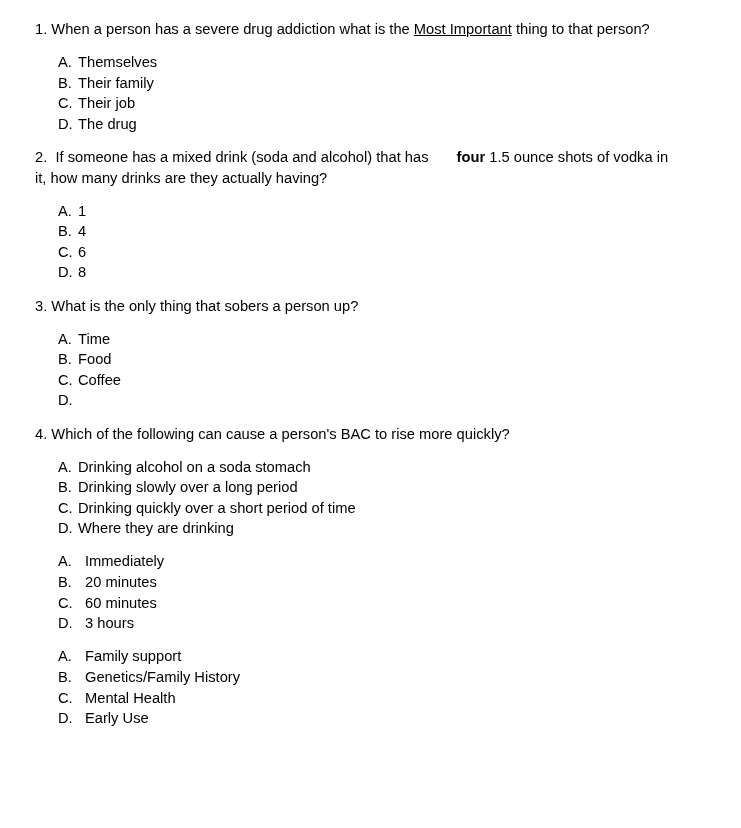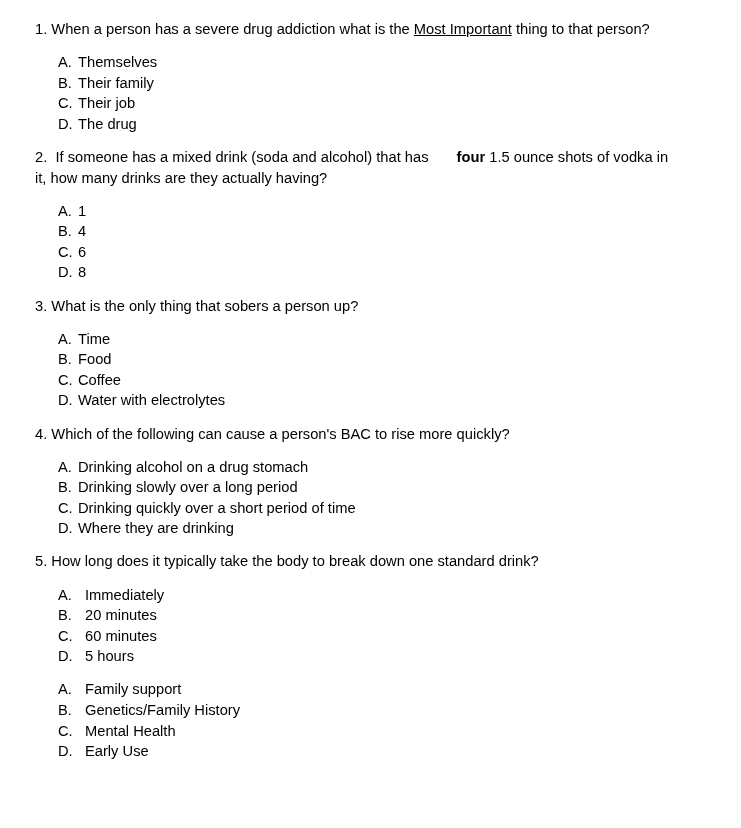--- a/index.html
+++ b/index.html
@@ -113,7 +113,6 @@
       </div>
       <div class="option">
         <span class="letter">D.</span>
-        <span class="opt-text">Water with electrolytes</span>
       </div>
     </div>
   </div>

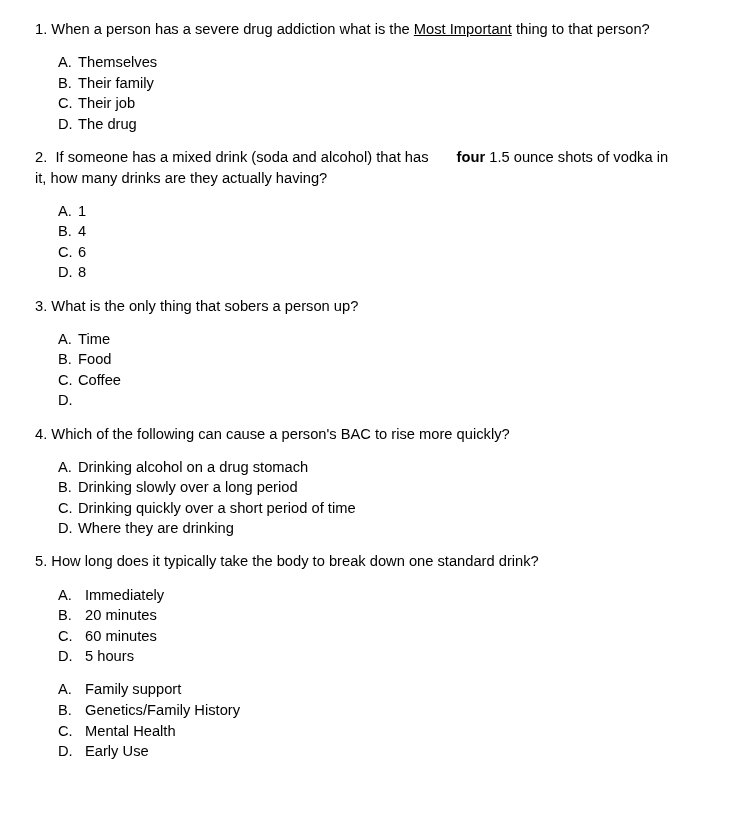--- a/index.html
+++ b/index.html
@@ -122,7 +122,7 @@
     <div class="options">
       <div class="option">
         <span class="letter">A.</span>
-        <span class="opt-text">Drinking alcohol on a drug stomach</span>
+        <span class="opt-text">Drinking alcohol on a soda stomach</span>
       </div>
       <div class="option">
         <span class="letter">B.</span>

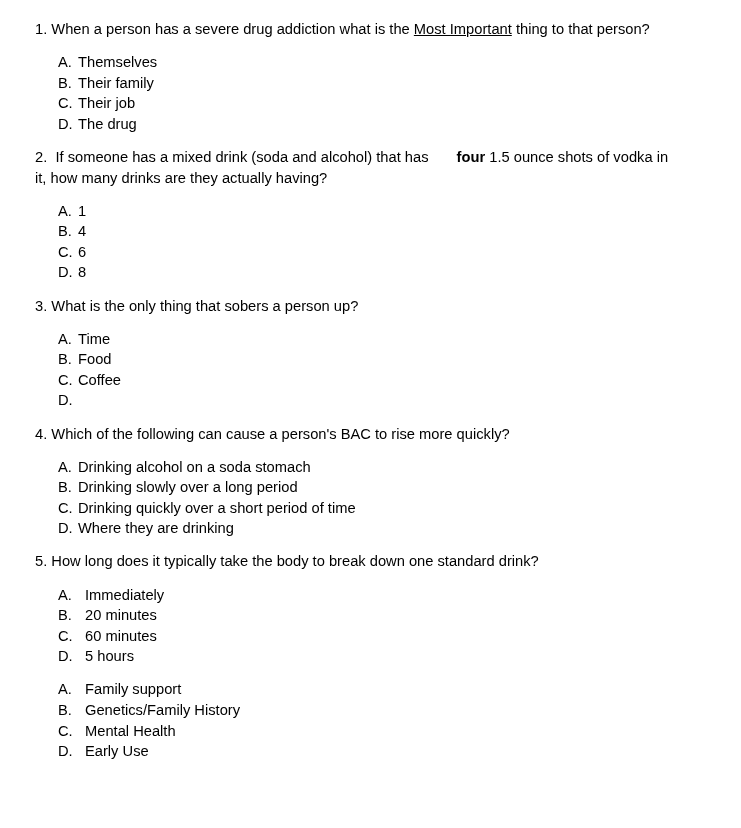--- a/index.html
+++ b/index.html
@@ -140,7 +140,6 @@
   </div>
 
   <div class="question-block gap-large">
-    <p class="question"><span>5. How long does it typically take the body to break down one standard drink?</span></p>
     <div class="options wide">
       <div class="option">
         <span class="letter">A.</span>

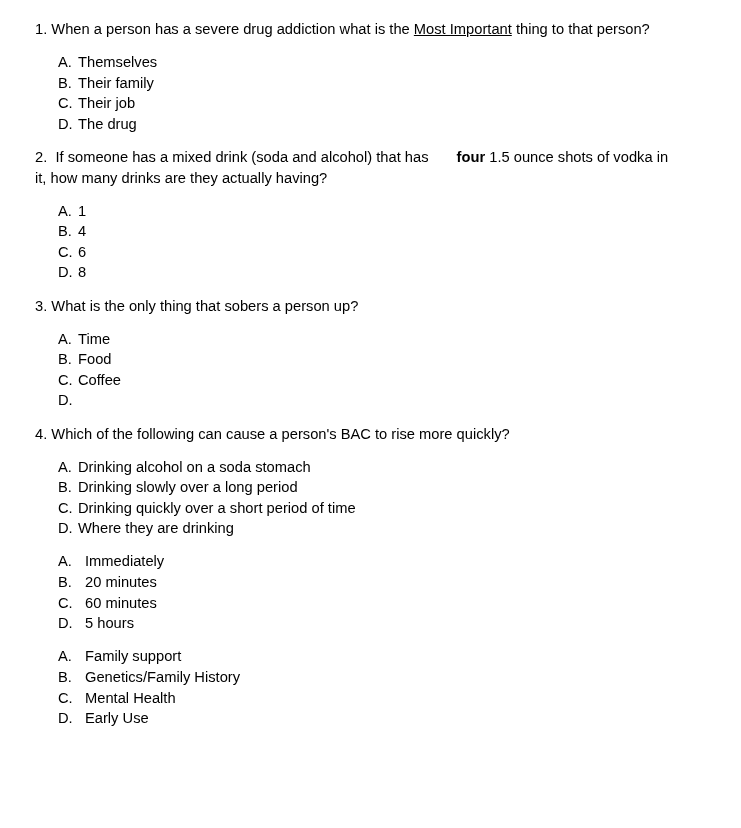--- a/index.html
+++ b/index.html
@@ -155,7 +155,7 @@
       </div>
       <div class="option">
         <span class="letter">D.</span>
-        <span class="opt-text">5 hours</span>
+        <span class="opt-text">3 hours</span>
       </div>
     </div>
   </div>

